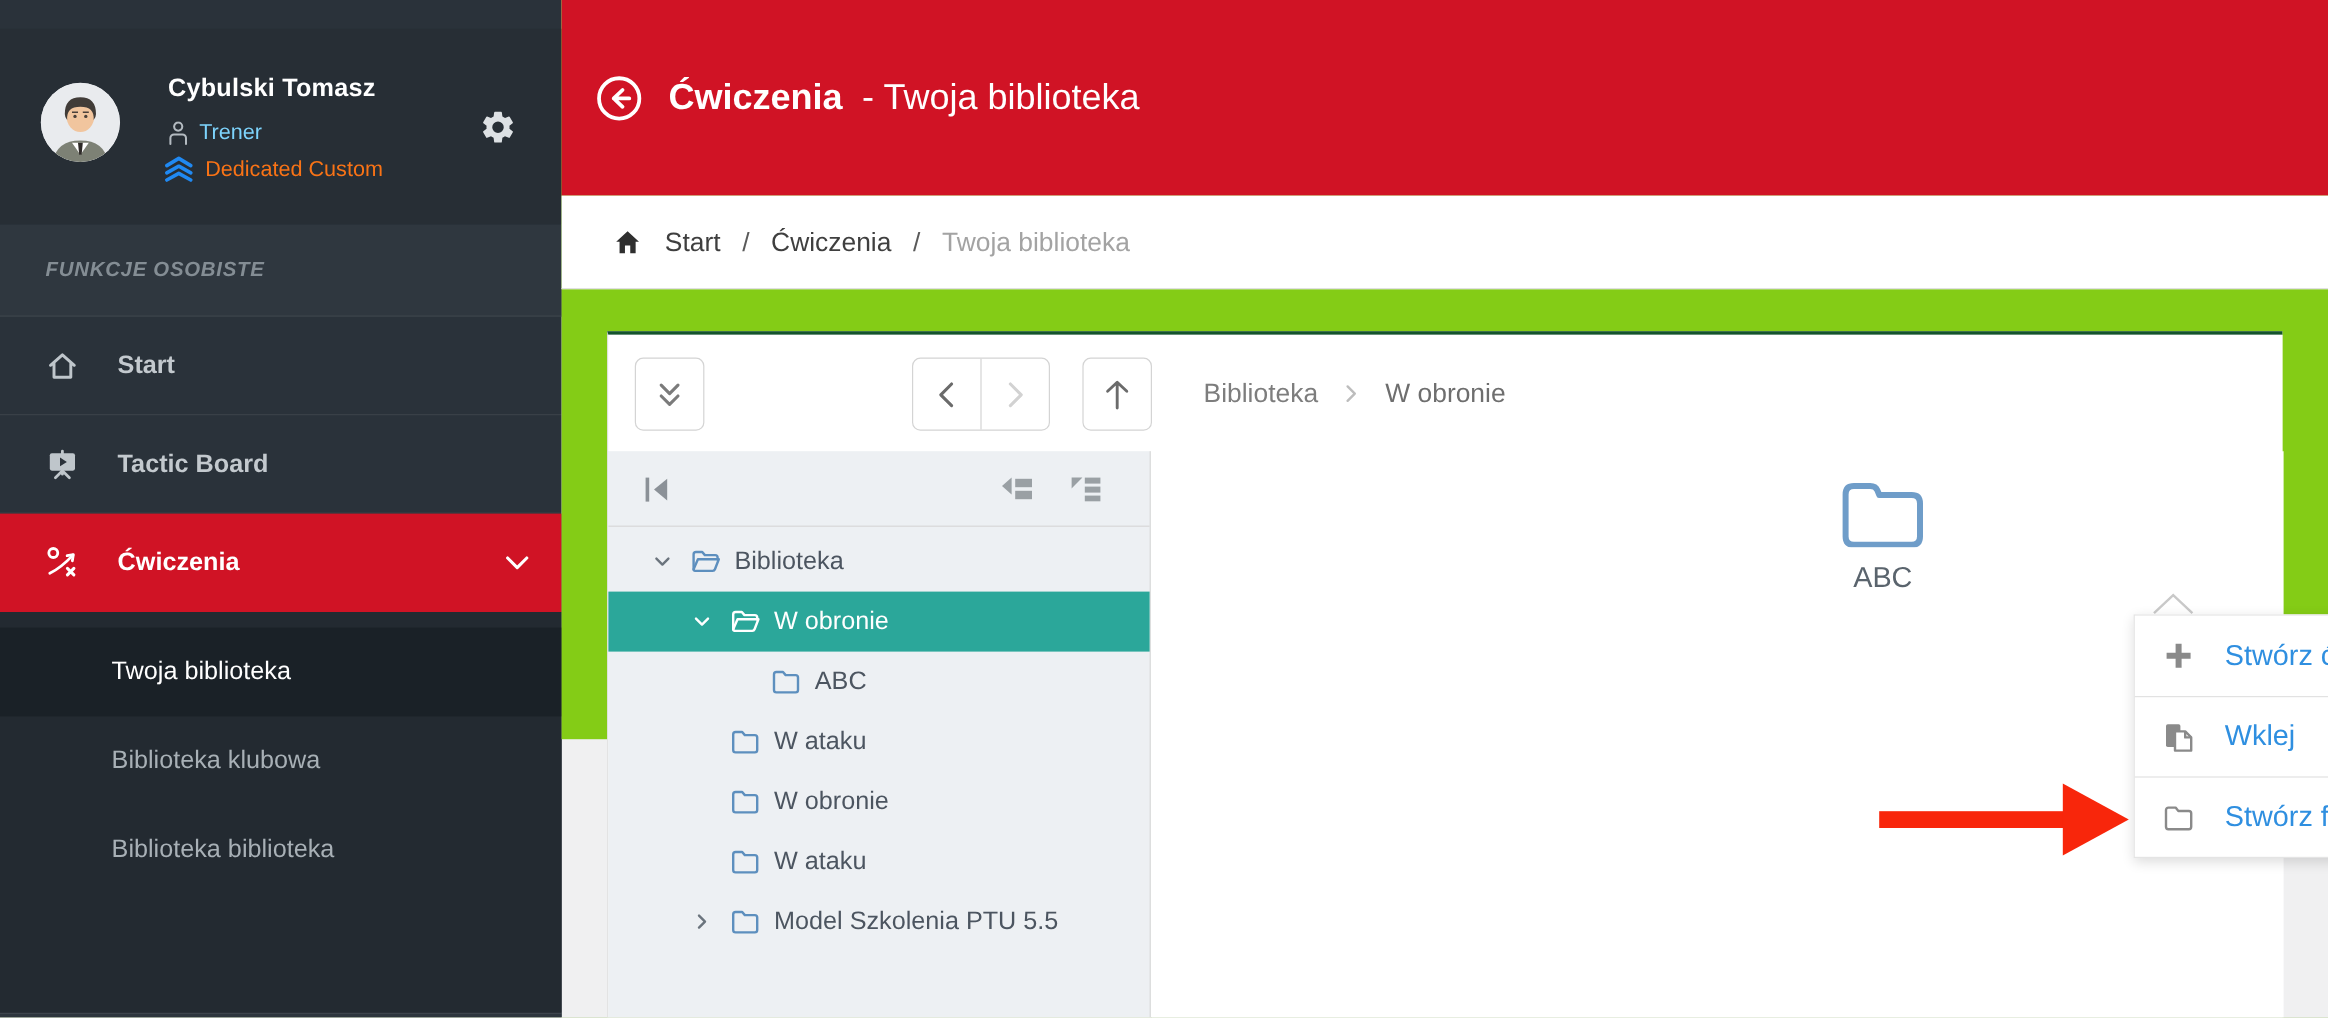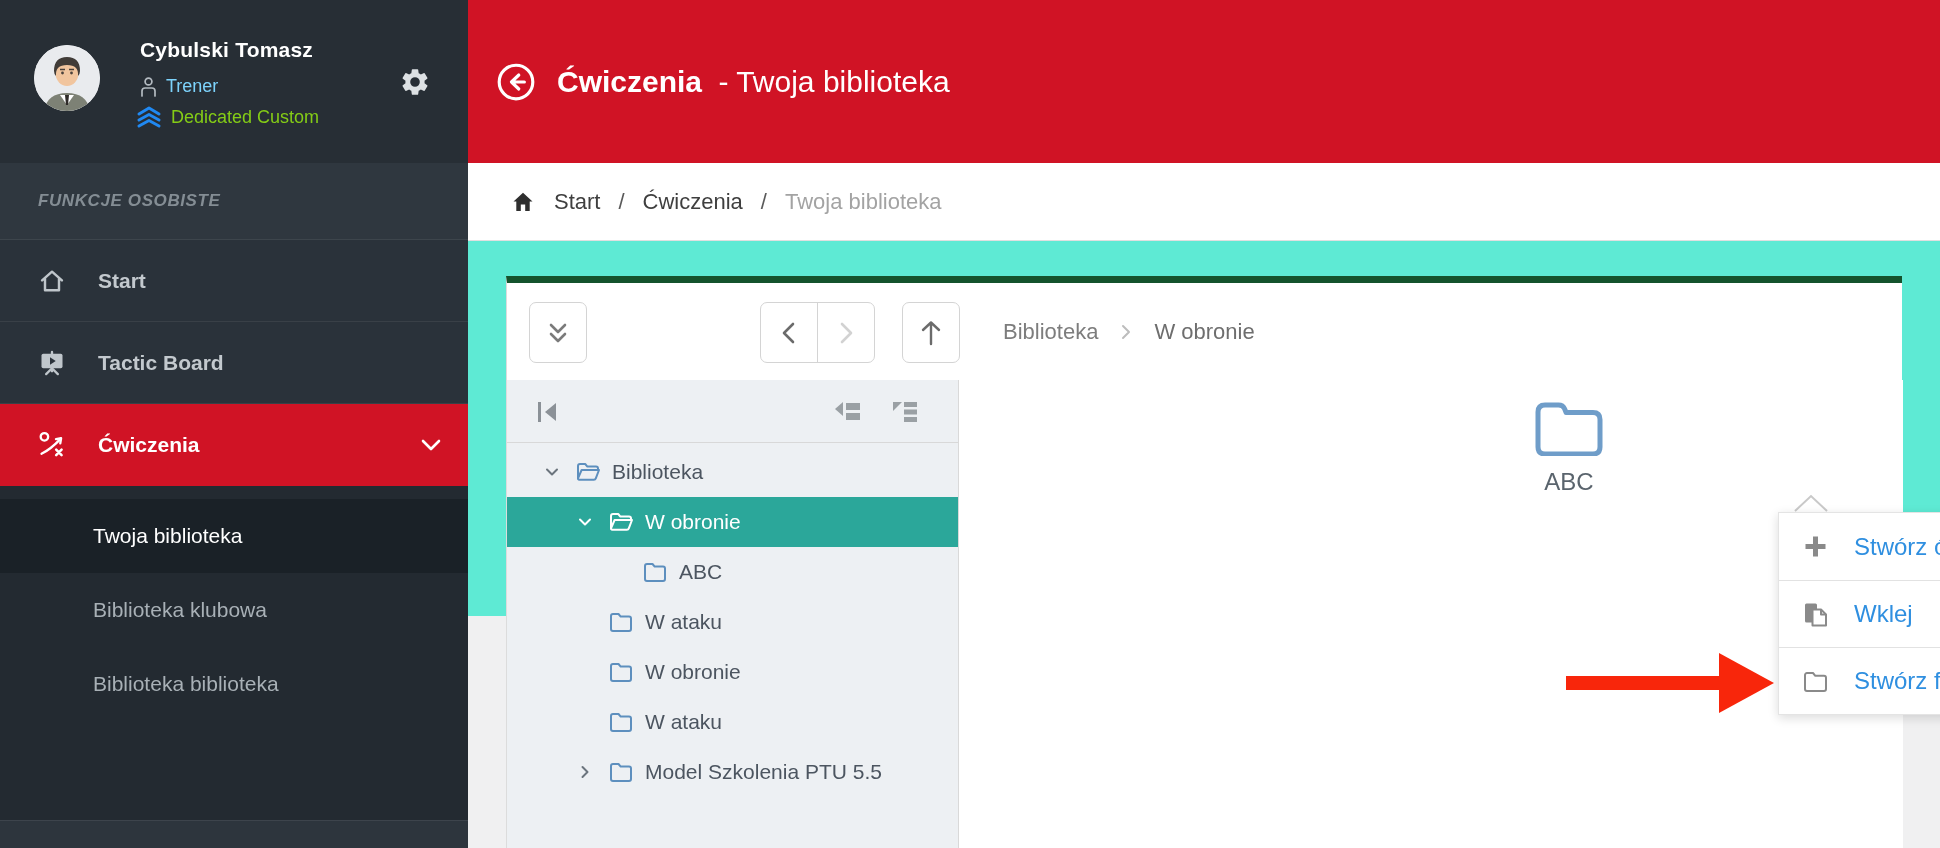--- a/index.html
+++ b/index.html
@@ -13,7 +13,7 @@
 
   
   .sidebar{position:absolute;left:0;top:0;width:468px;height:848px;background:#2a323a;}
-  .profile{position:relative;height:163px;background:#272e35;}
+  .profile{position:relative;height:163px;background:#272e35;margin-top:24px;}
   .avatar{position:absolute;left:34px;top:45px;width:66px;height:66px;border-radius:50%;overflow:hidden;background:#e9ebee;}
   .profile-name{position:absolute;left:140px;top:38px;color:#ffffff;font-size:21px;font-weight:bold;letter-spacing:.2px;}
   .profile-role{position:absolute;left:140px;top:76px;display:flex;align-items:center;gap:9px;color:#7dd3fc;font-size:18px;}

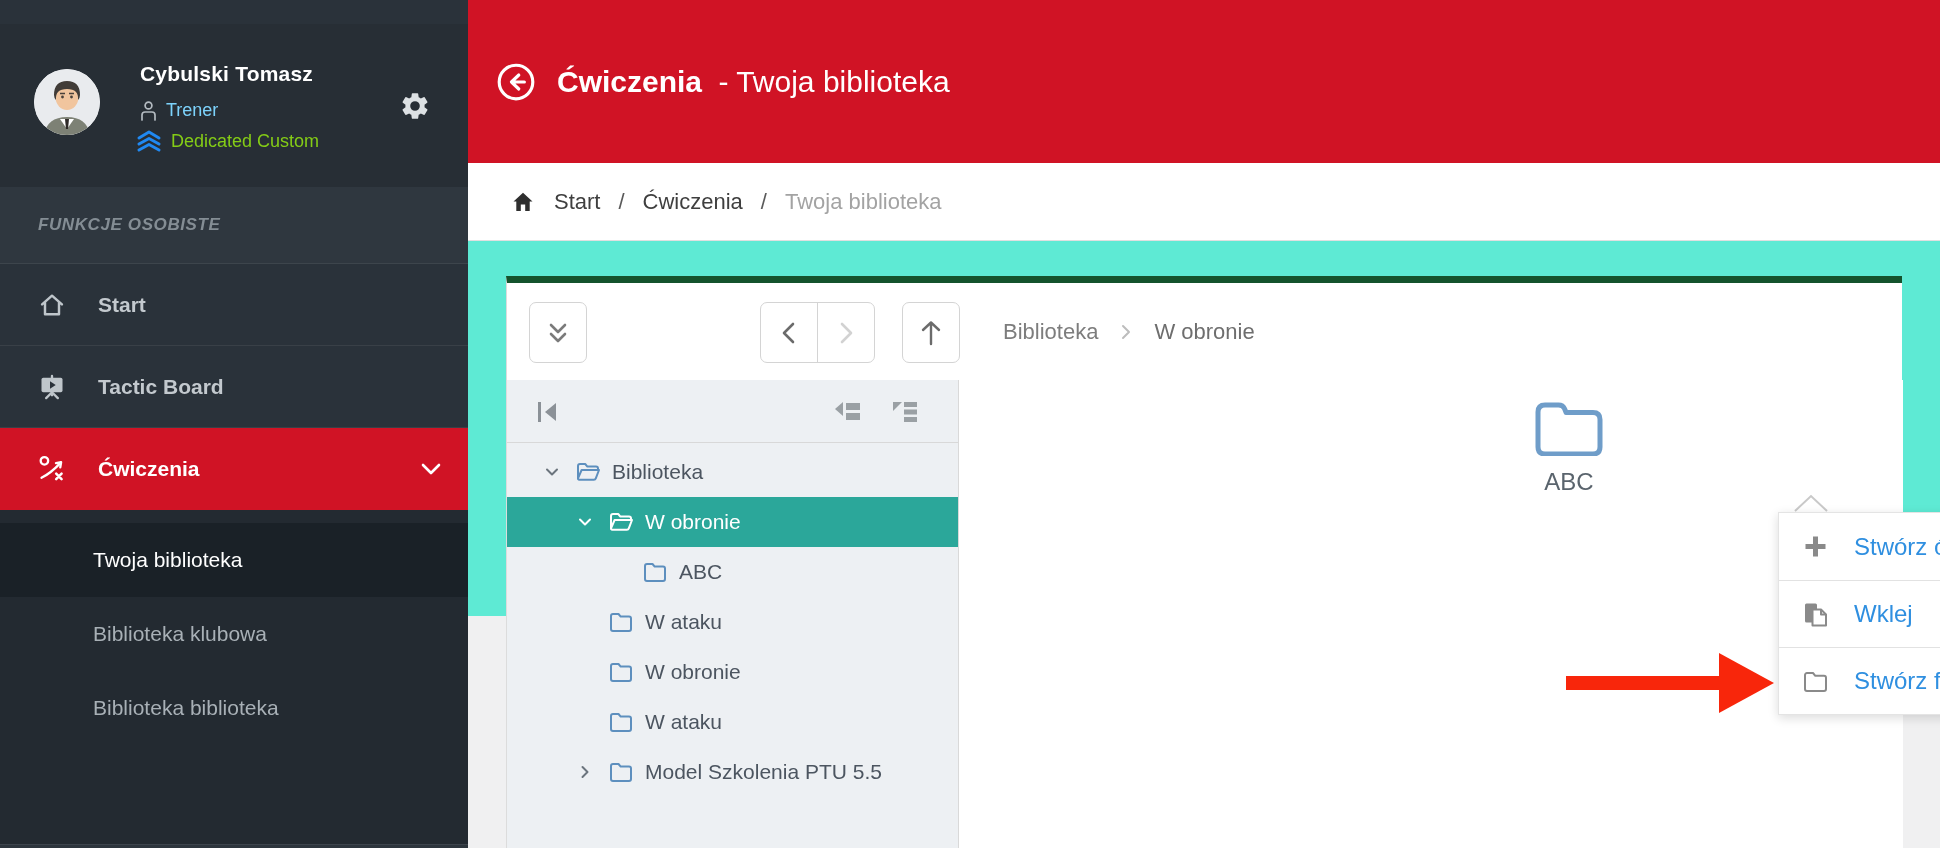--- a/index.html
+++ b/index.html
@@ -34,7 +34,7 @@
   .side-bottom-sliver{height:28px;background:#2d353d;border-top:1px solid rgba(255,255,255,.08);}
 
   
-  .main{position:absolute;left:468px;top:0;width:1472px;height:616px;background:#5eead4;}
+  .main{position:absolute;left:468px;top:0;width:1472px;height:616px;background:#84cc16;}
   .red-header{position:absolute;left:0;top:0;width:1472px;height:163px;background:#d01325;display:flex;align-items:center;padding-left:27px;}
   .back-circle{width:42px;height:42px;flex:0 0 auto;cursor:pointer;}
   .page-title{color:#fff;font-size:30px;margin-left:20px;white-space:nowrap;}

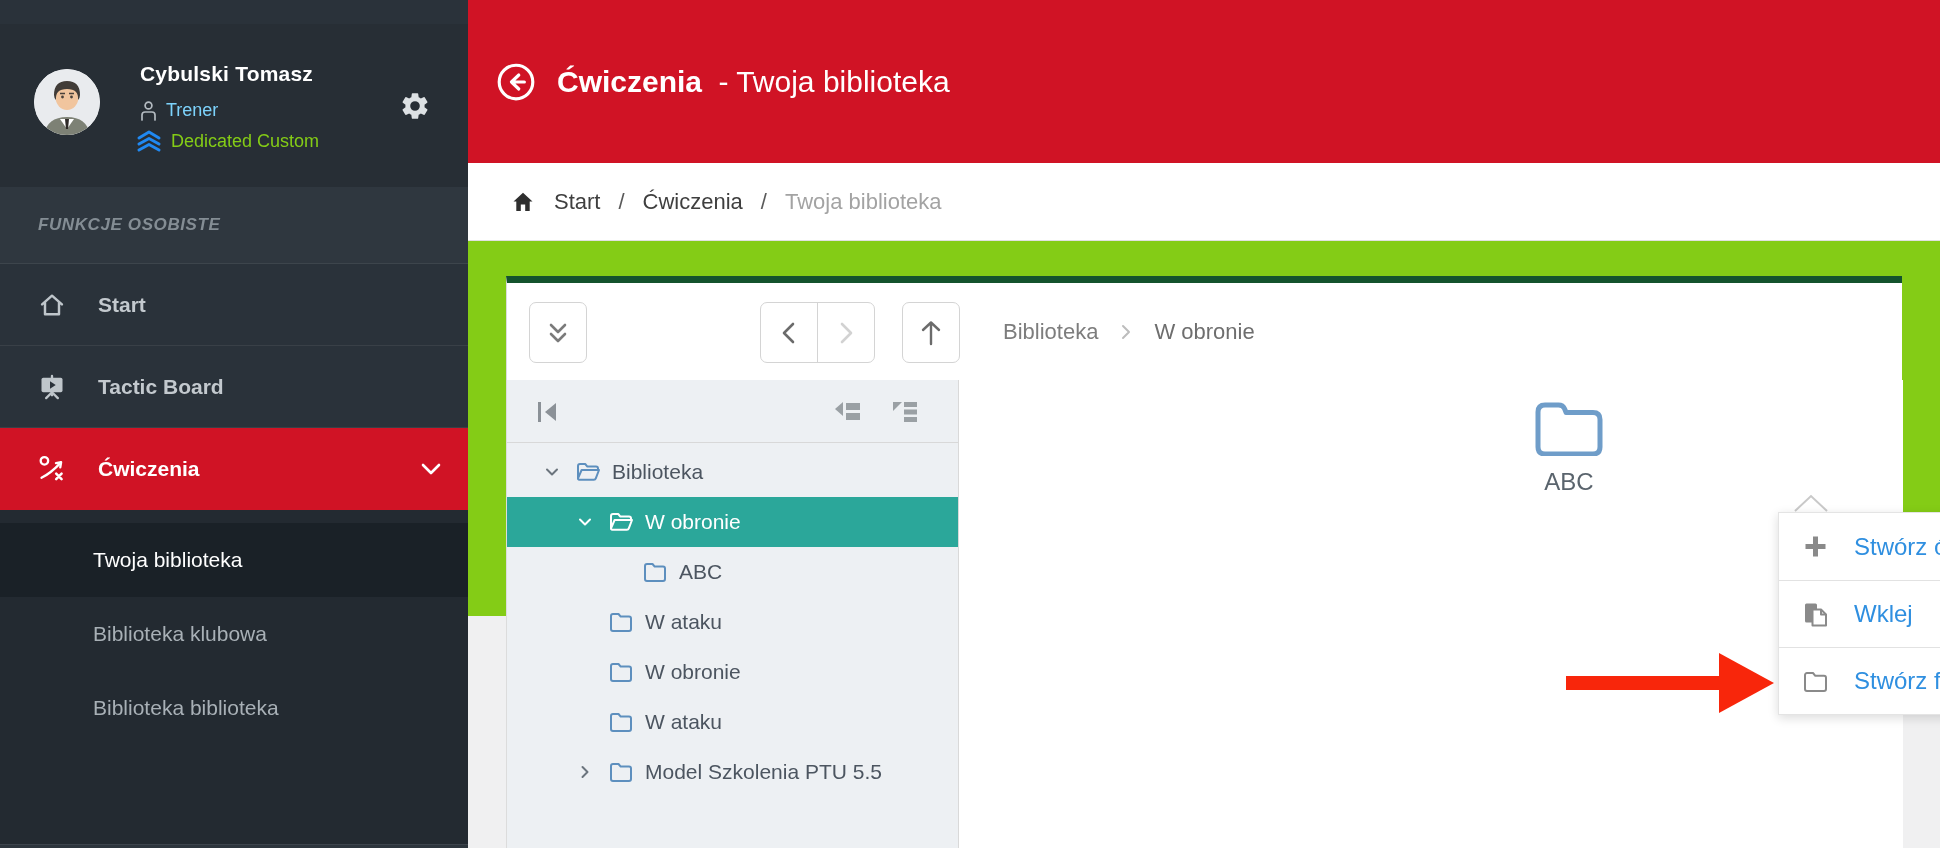--- a/index.html
+++ b/index.html
@@ -17,7 +17,7 @@
   .avatar{position:absolute;left:34px;top:45px;width:66px;height:66px;border-radius:50%;overflow:hidden;background:#e9ebee;}
   .profile-name{position:absolute;left:140px;top:38px;color:#ffffff;font-size:21px;font-weight:bold;letter-spacing:.2px;}
   .profile-role{position:absolute;left:140px;top:76px;display:flex;align-items:center;gap:9px;color:#7dd3fc;font-size:18px;}
-  .profile-plan{position:absolute;left:136px;top:105px;display:flex;align-items:center;gap:9px;color:#84cc16;font-size:18px;}
+  .profile-plan{position:absolute;left:136px;top:105px;display:flex;align-items:center;gap:9px;color:#f97316;font-size:18px;}
   .gear-btn{position:absolute;left:399px;top:66px;width:32px;height:32px;cursor:pointer;}
 
   .side-section-header{height:77px;background:#2f373f;color:#848d94;font-size:17px;font-weight:600;

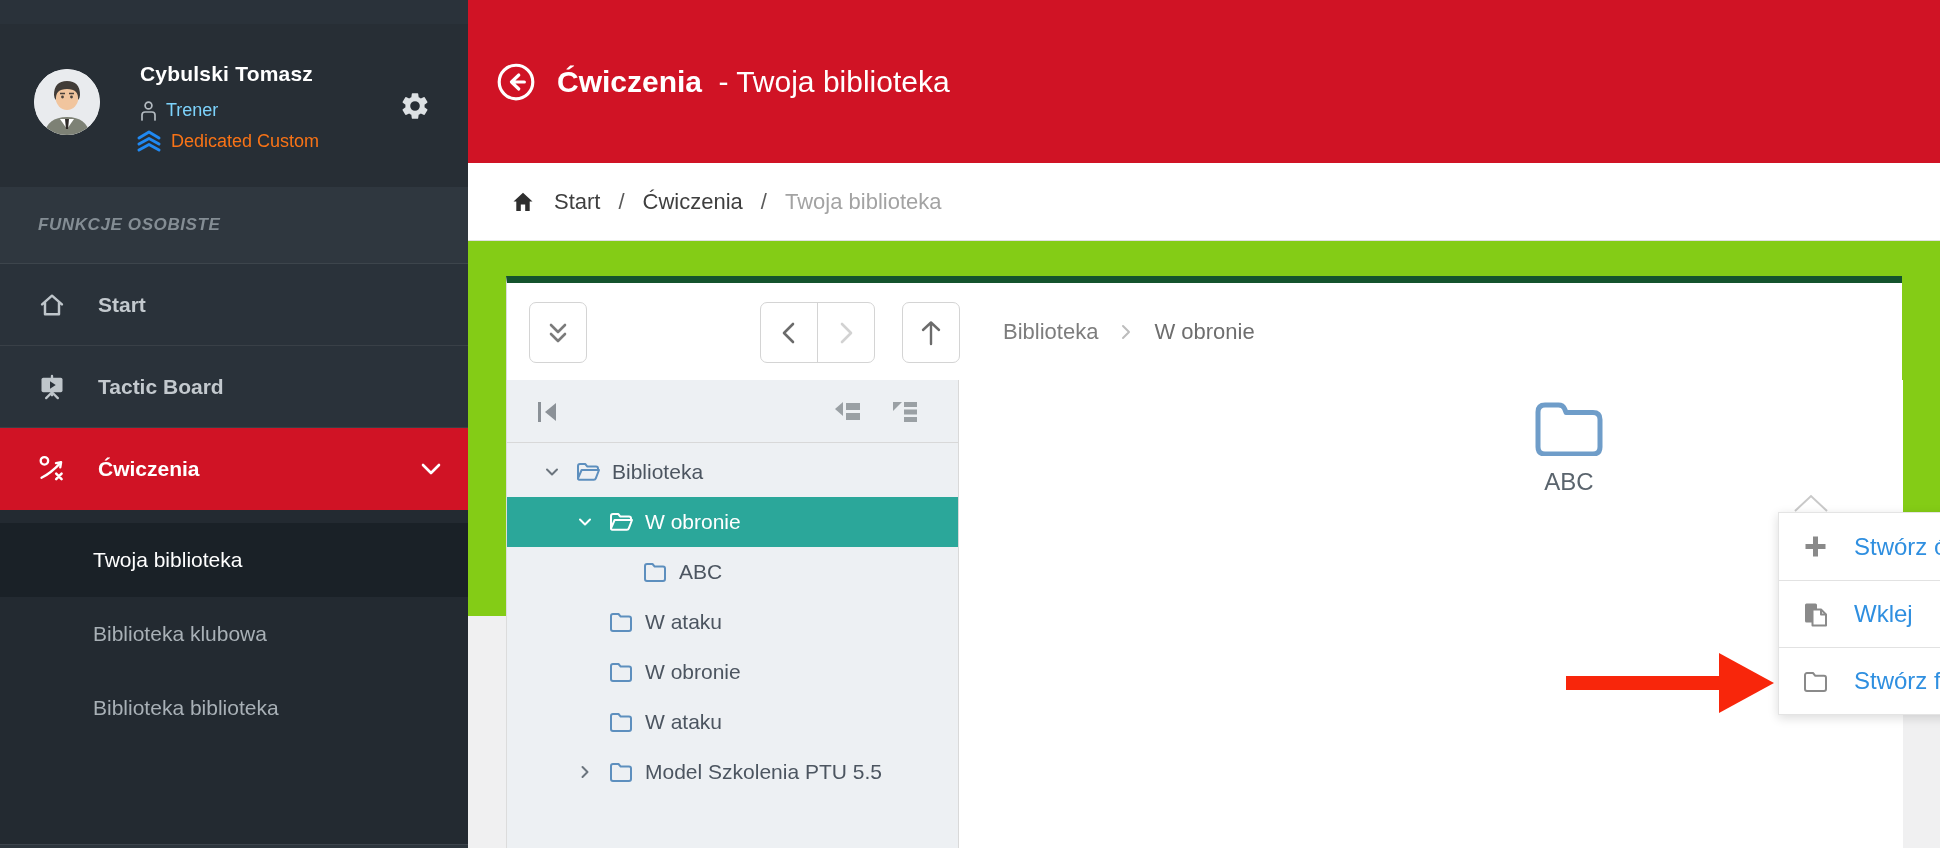--- a/index.html
+++ b/index.html
@@ -49,7 +49,7 @@
 
   
   .panel{position:absolute;left:38px;top:276px;width:1396px;height:572px;background:#ffffff;
-    border-top:7px solid #14532d;border-left:1px solid #dcdcdc;}
+    border-top:3px solid #14532d;border-left:1px solid #dcdcdc;}
   .toolbar{position:absolute;left:0;top:0;width:100%;height:97px;background:#fff;}
   .tb-btn{position:absolute;top:19px;height:61px;background:#fff;border:1px solid #d4d4d4;border-radius:7px;
     display:flex;align-items:center;justify-content:center;cursor:pointer;}

